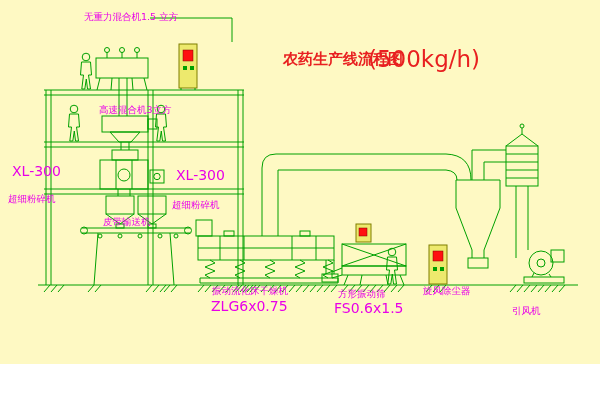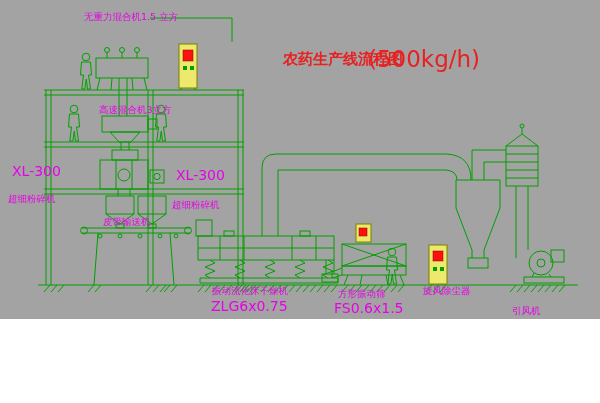--- a/index.html
+++ b/index.html
@@ -4,7 +4,7 @@
 <style>
   html,body{margin:0;padding:0;background:#ffffff;}
   .stage{
-    position:relative;width:600px;height:319px;background:#a3a3a3;overflow:hidden;
+    position:relative;width:600px;height:364px;background:#fef9c3;overflow:hidden;
     font-family:"DejaVu Sans",sans-serif;
   }
   svg{position:absolute;left:0;top:0;}

